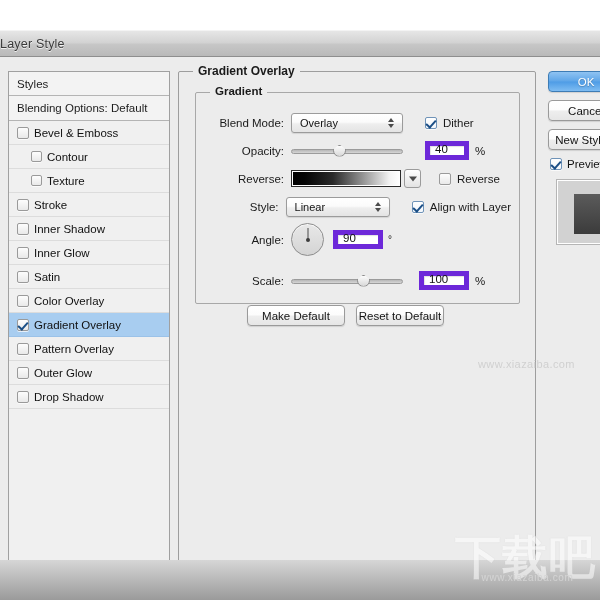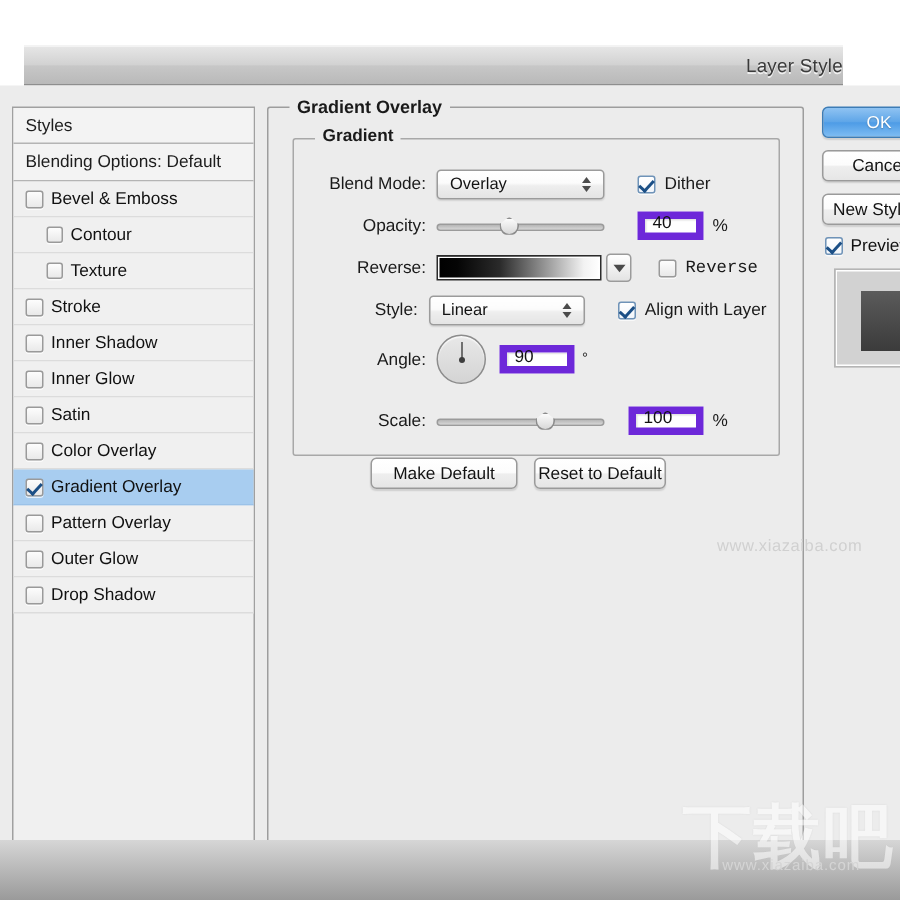--- a/index.html
+++ b/index.html
@@ -21,14 +21,14 @@
   
   .titlebar {
     position: absolute;
-    left: 16px; top: 30px;
-    width: 546px; height: 27px;
+    left: 0; top: 30px;
+    width: 600px; height: 27px;
     background: linear-gradient(to bottom, #e6e6e6 0%, #d2d2d2 48%, #c7c7c7 52%, #b9b9b9 100%);
     border-top: 1px solid #f3f3f3;
     border-bottom: 1px solid #8e8e8e;
     display: flex;
     align-items: center;
-    justify-content: flex-end;
+    justify-content: flex-start;
   }
   .titlebar-text {
     font-size: 12.5px;

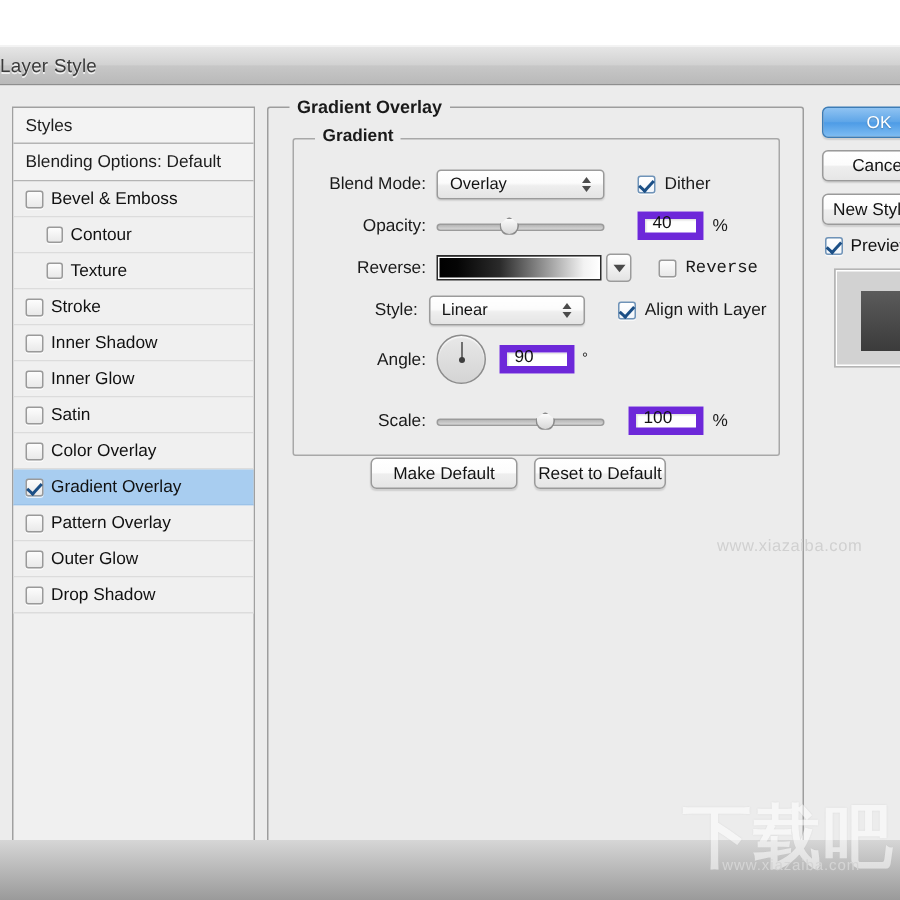--- a/index.html
+++ b/index.html
@@ -478,7 +478,7 @@
           <div class="grad-swatch" style="margin-left:7px;"></div>
           <div class="grad-arrow-btn"></div>
           <span class="cb" style="margin-left:18px;"></span>
-          <span class="field-label" style="margin-left:6px;font-family:Liberation Mono, monospace;">Reverse</span>
+          <span class="field-label" style="margin-left:6px;">Reverse</span>
         </div>
 
         <div class="row" style="left:10px; top:104px; width:305px;">

